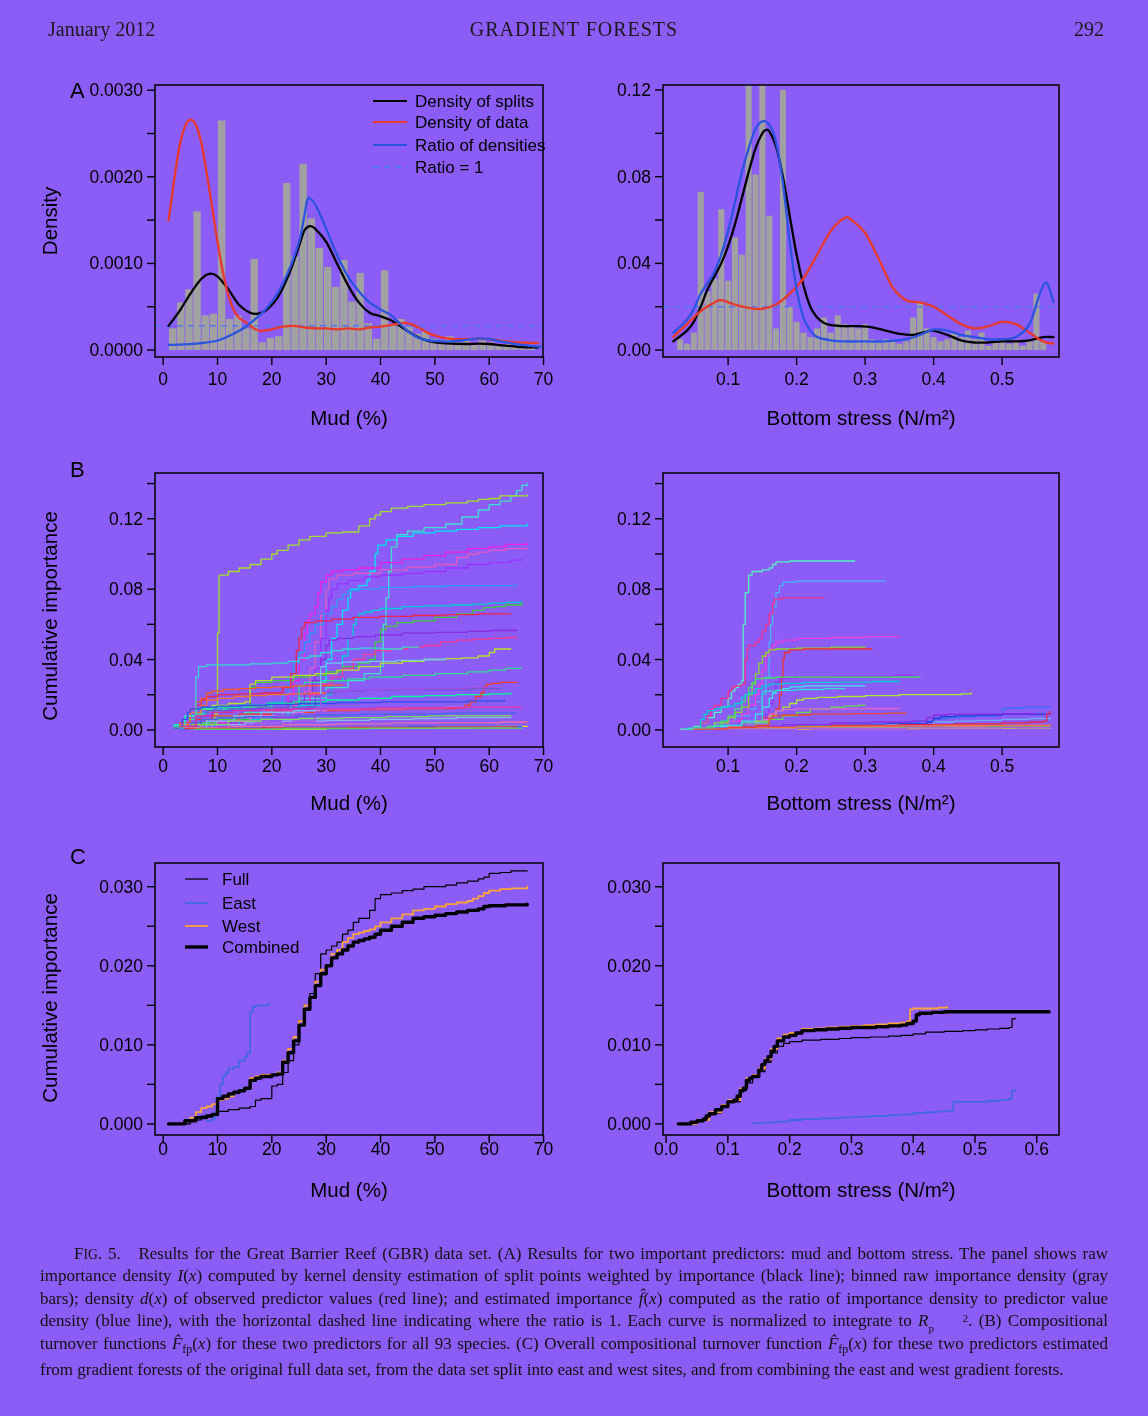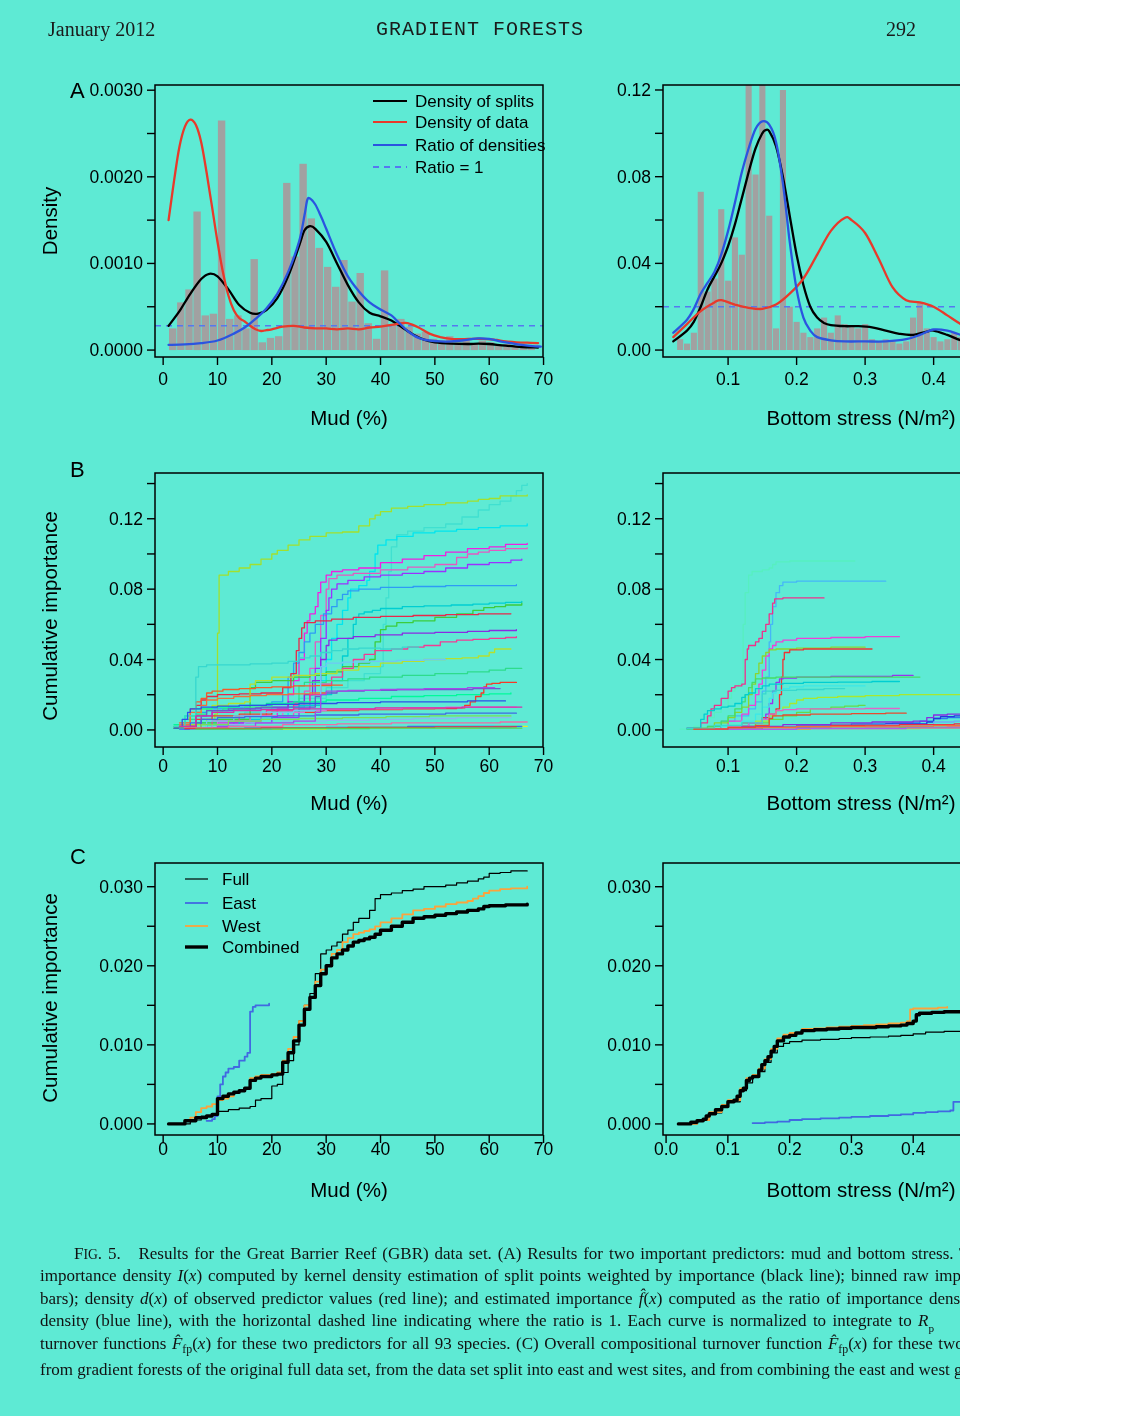--- a/index.html
+++ b/index.html
@@ -3,7 +3,7 @@
 <meta charset="utf-8">
 <style>
   html,body{margin:0;padding:0;background:#fff;}
-  #page{position:relative;width:960px;height:1416px;background:#5eead4;font-family:"Liberation Serif",serif;color:#111;overflow:hidden;}
+  #page{position:relative;width:1148px;height:1416px;background:#8b5cf6;font-family:"Liberation Serif",serif;color:#111;overflow:hidden;}
   .hdr{position:absolute;top:18px;font-size:20px;color:#1a1a1a;}
   .hdr-left{left:48px;}
   .hdr-center{left:0;width:100%;text-align:center;letter-spacing:1px;font-family:Liberation Mono, monospace;}

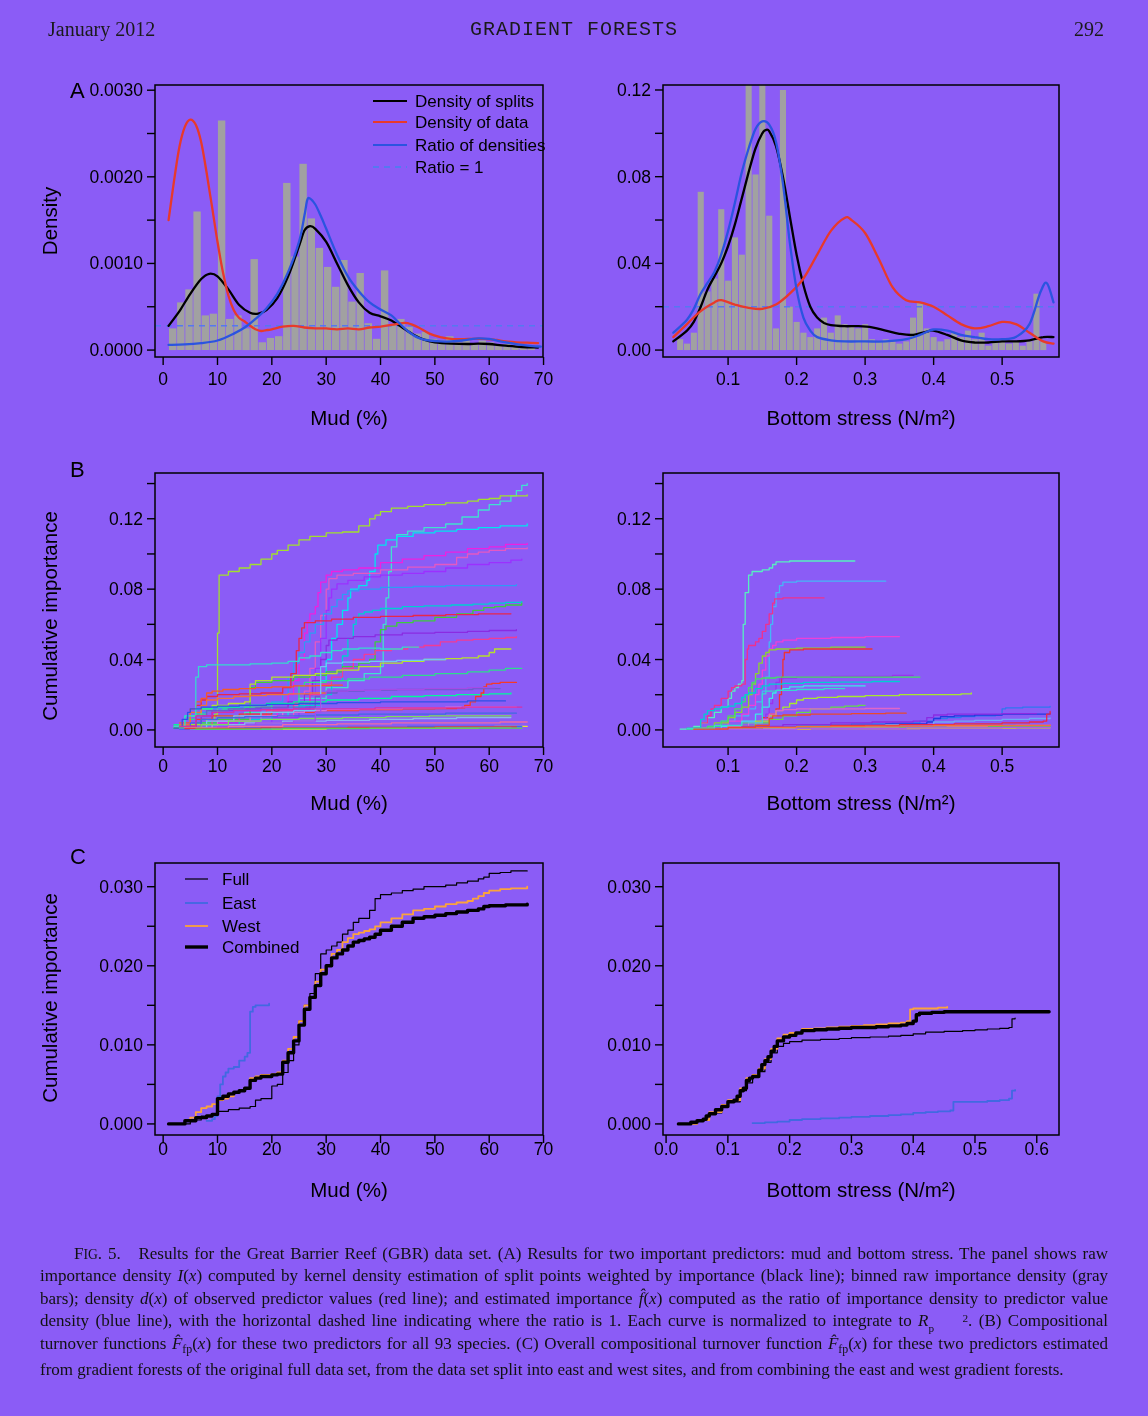--- a/index.html
+++ b/index.html
@@ -6,7 +6,7 @@
   #page{position:relative;width:1148px;height:1416px;background:#8b5cf6;font-family:"Liberation Serif",serif;color:#111;overflow:hidden;}
   .hdr{position:absolute;top:18px;font-size:20px;color:#1a1a1a;}
   .hdr-left{left:48px;}
-  .hdr-center{left:0;width:100%;text-align:center;letter-spacing:1px;font-family:Liberation Mono, monospace;}
+  .hdr-center{left:0;width:100%;text-align:center;letter-spacing:1px;}
   .hdr-right{right:44px;}
   .panel{position:absolute;}
   svg text{font-family:"Liberation Sans",sans-serif;fill:#000;}

